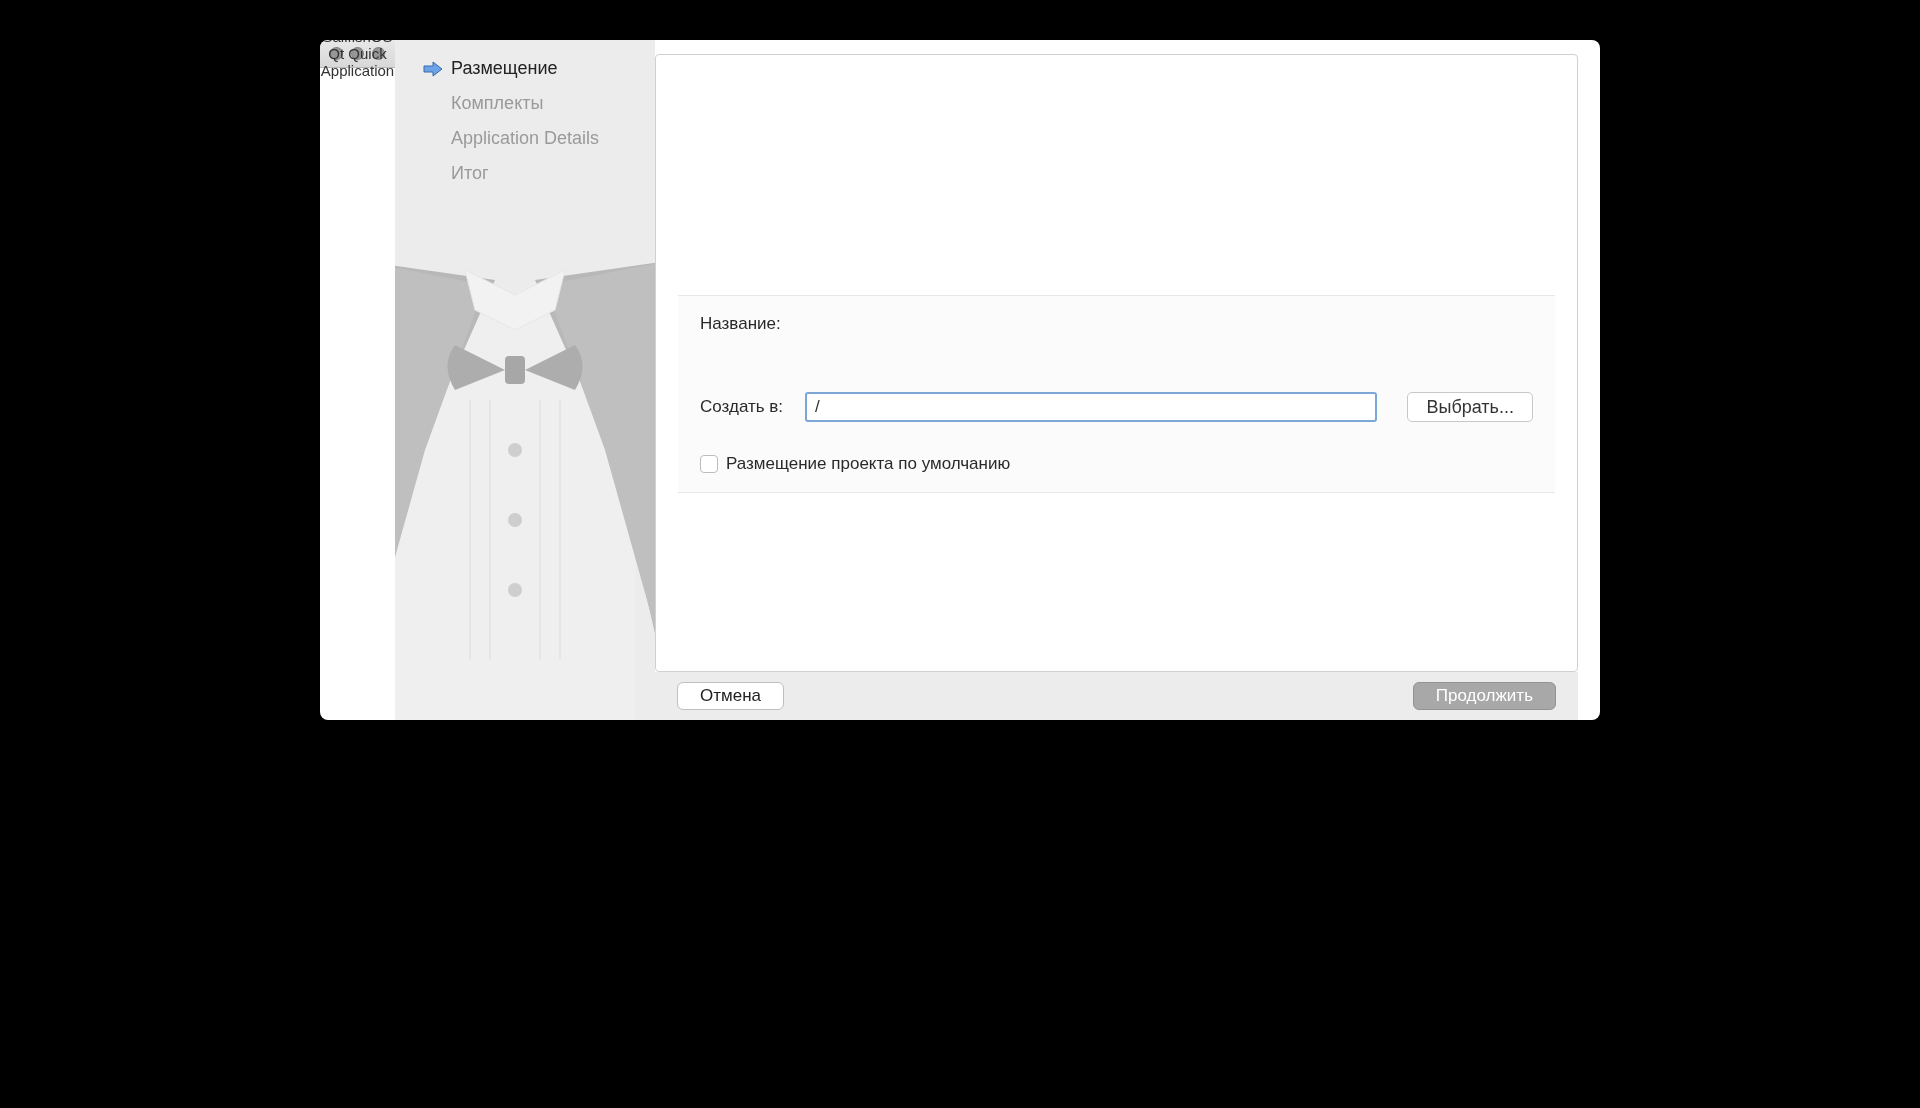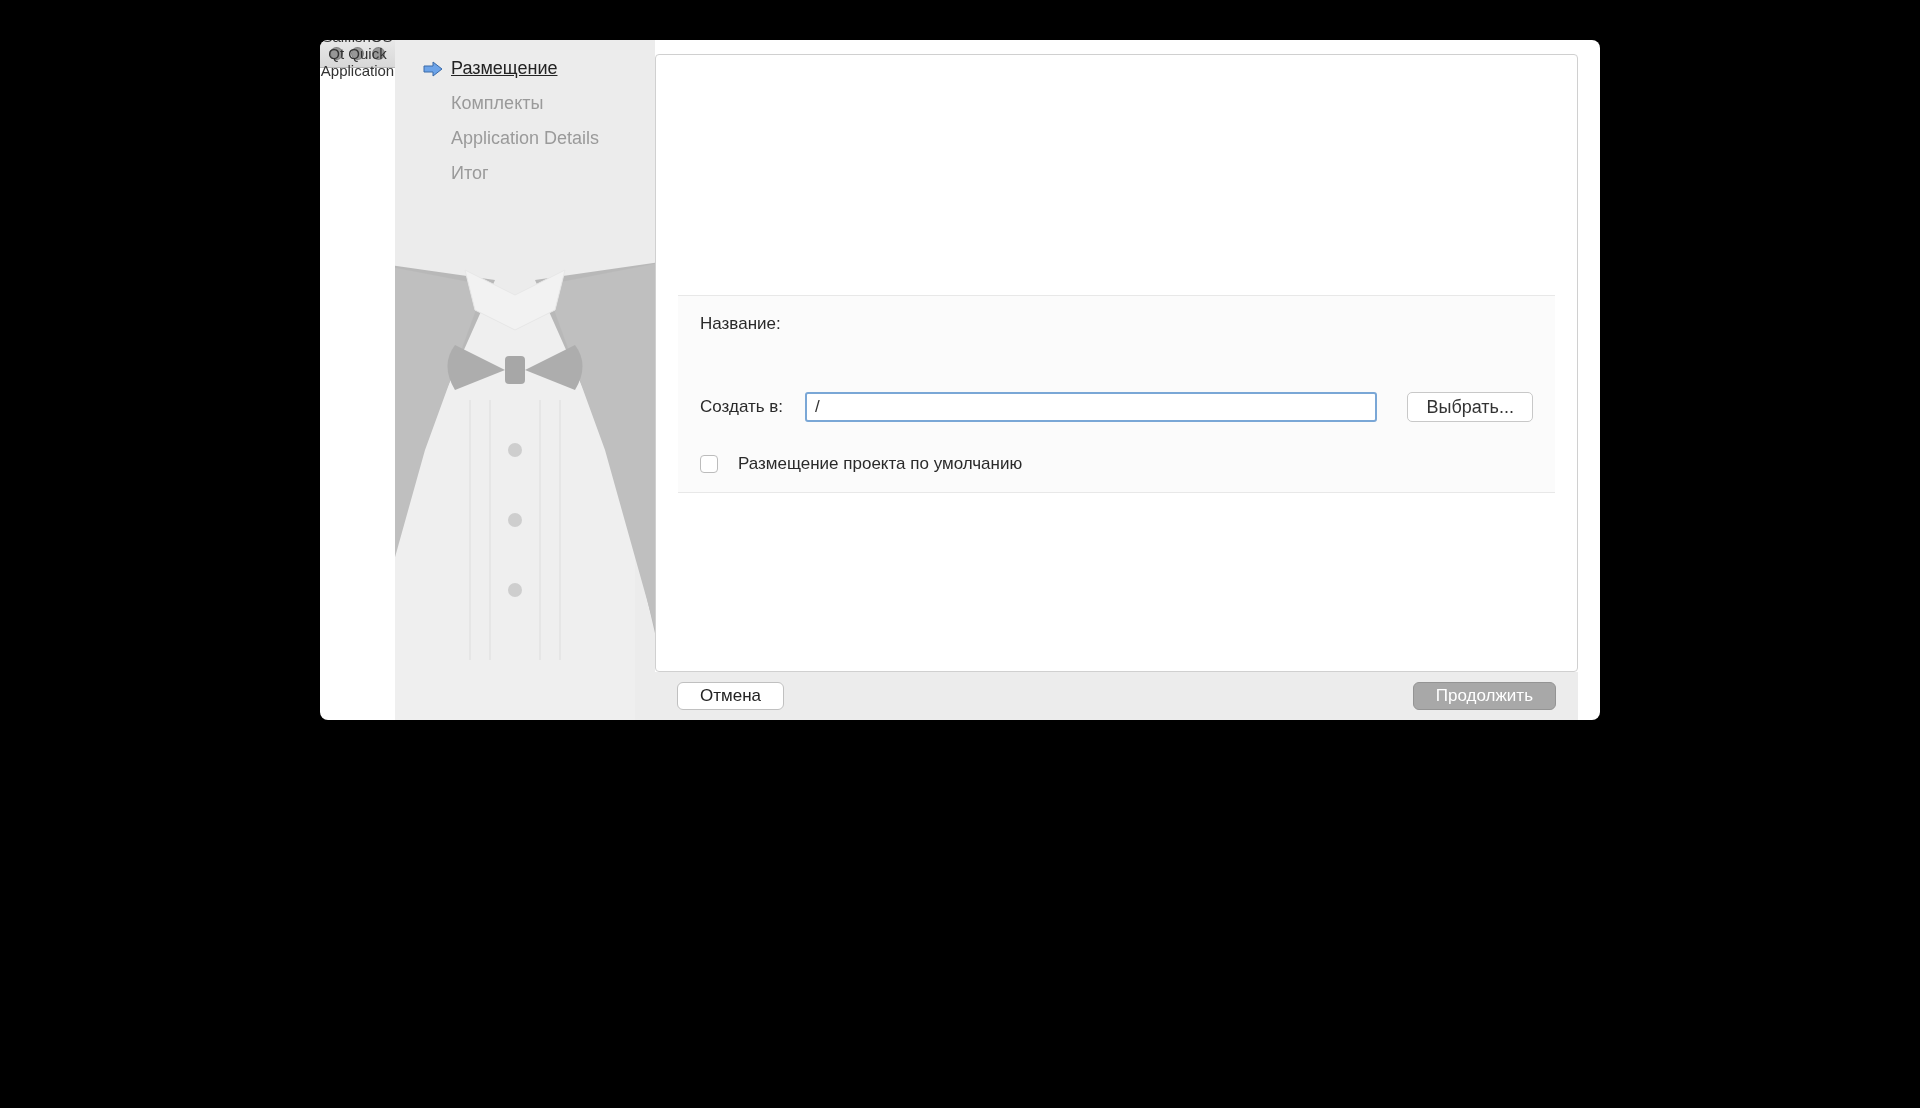--- a/index.html
+++ b/index.html
@@ -92,7 +92,6 @@
     }
     .step-item.active {
       color: #232323;
-      text-decoration: underline;
     }
     .arrow-icon {
       width: 20px;

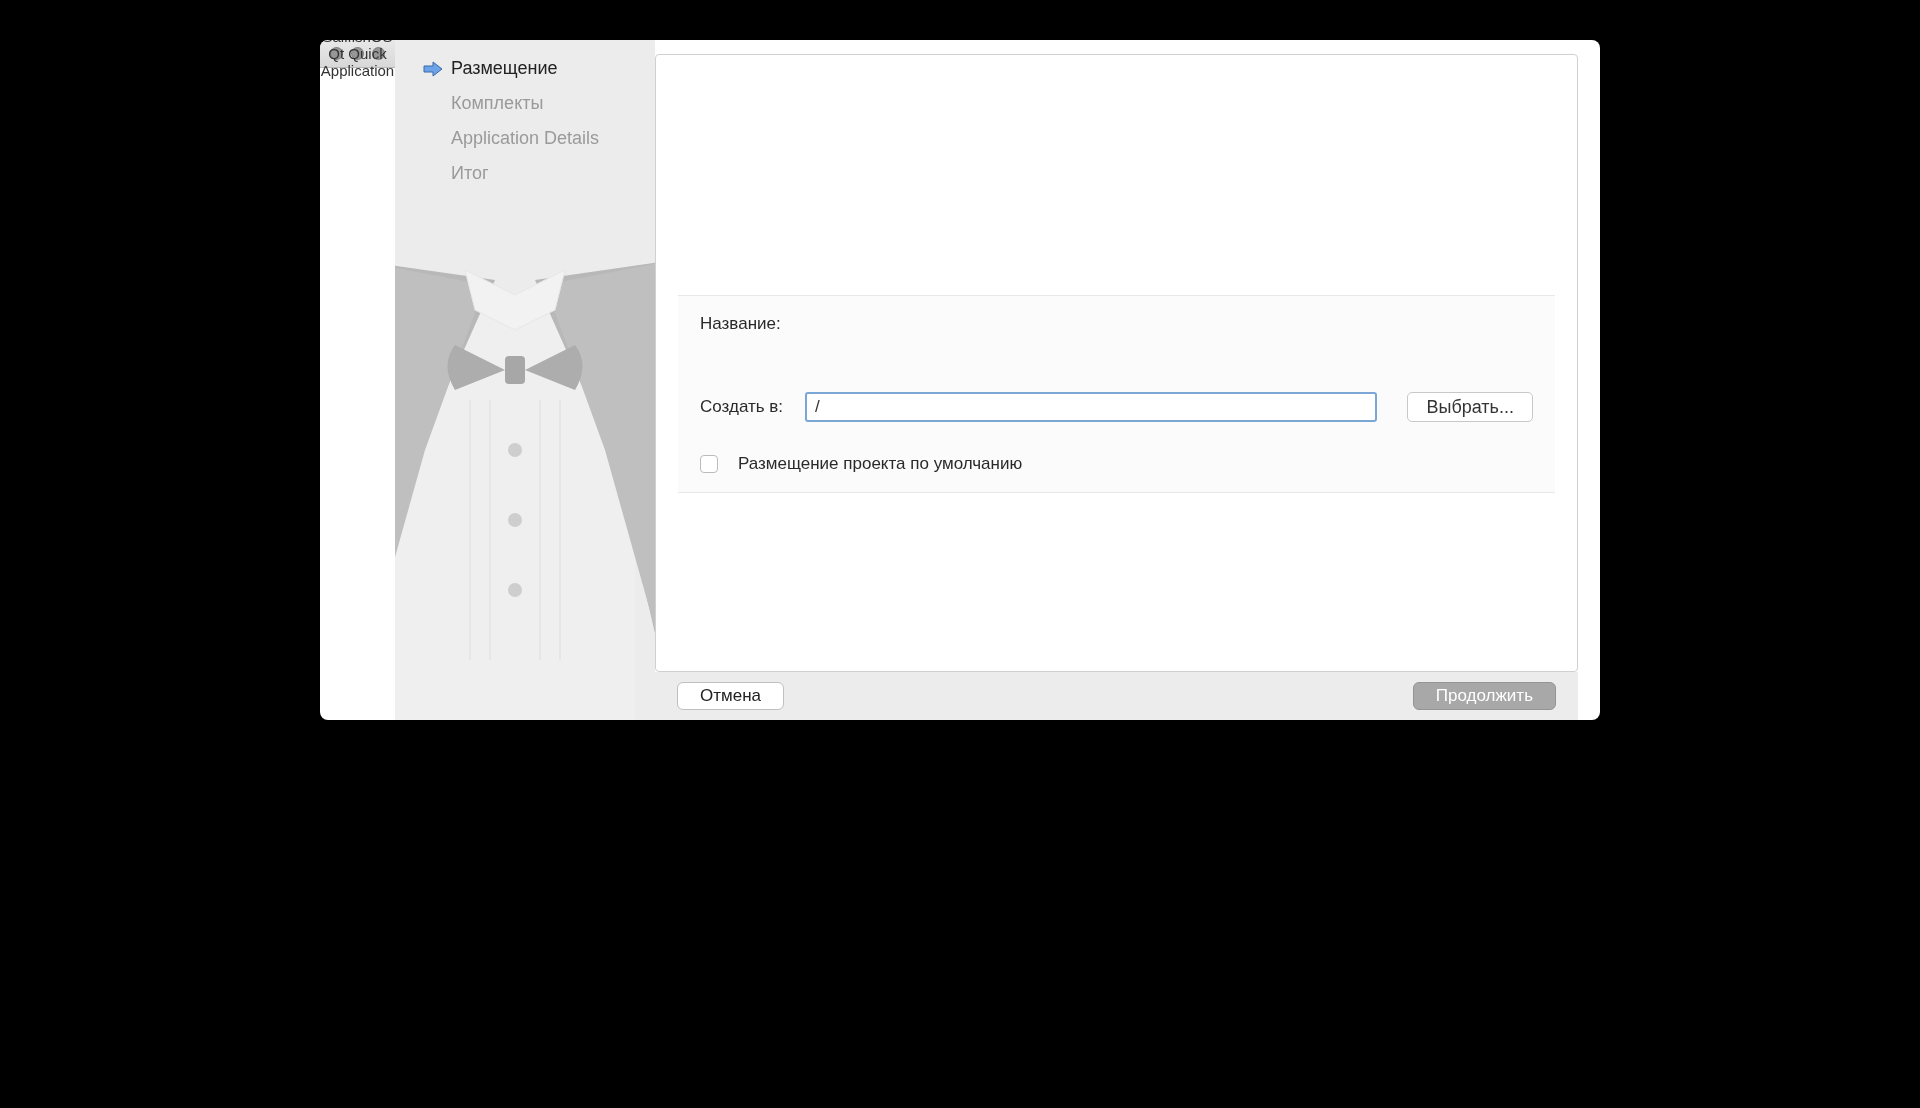--- a/index.html
+++ b/index.html
@@ -176,7 +176,7 @@
     .checkbox-row {
       display: flex;
       align-items: center;
-      gap: 20px;
+      gap: 8px;
       margin-top: 32px;
     }
     .checkbox {

